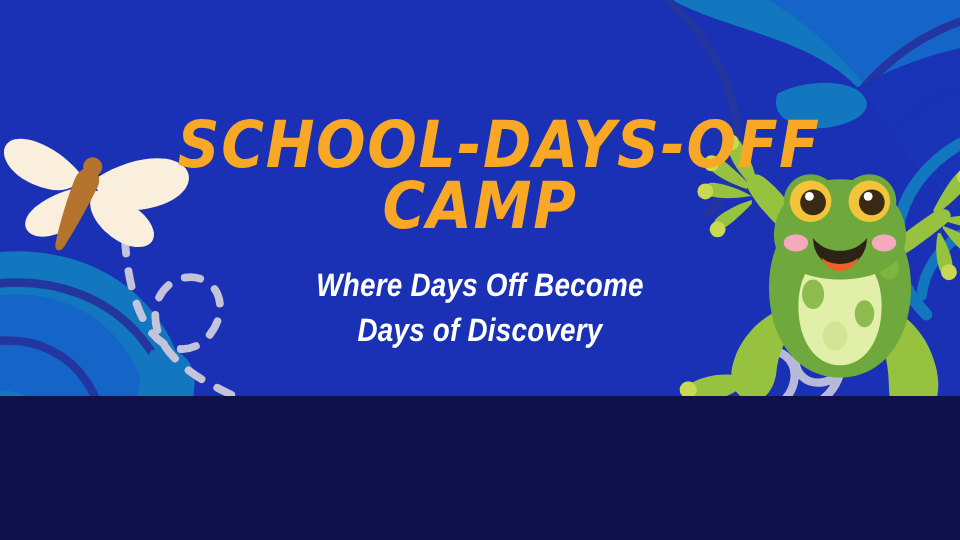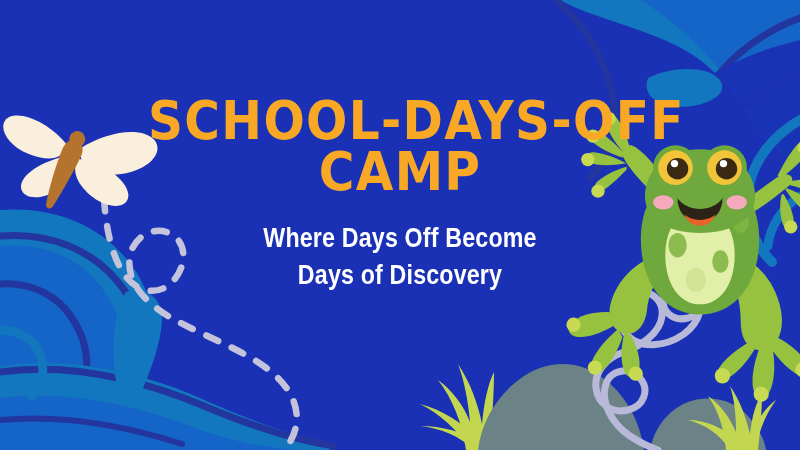--- a/index.html
+++ b/index.html
@@ -11,11 +11,12 @@
   #poster {
     position: relative;
     width: 800px;
-    height: 450px;
+    height: 330px;
     overflow: hidden;
     background: #1A31B5;
     font-family: "Liberation Sans", sans-serif;
     user-select: none;
+    font-style: italic;
   }
   .layer {
     position: absolute;

